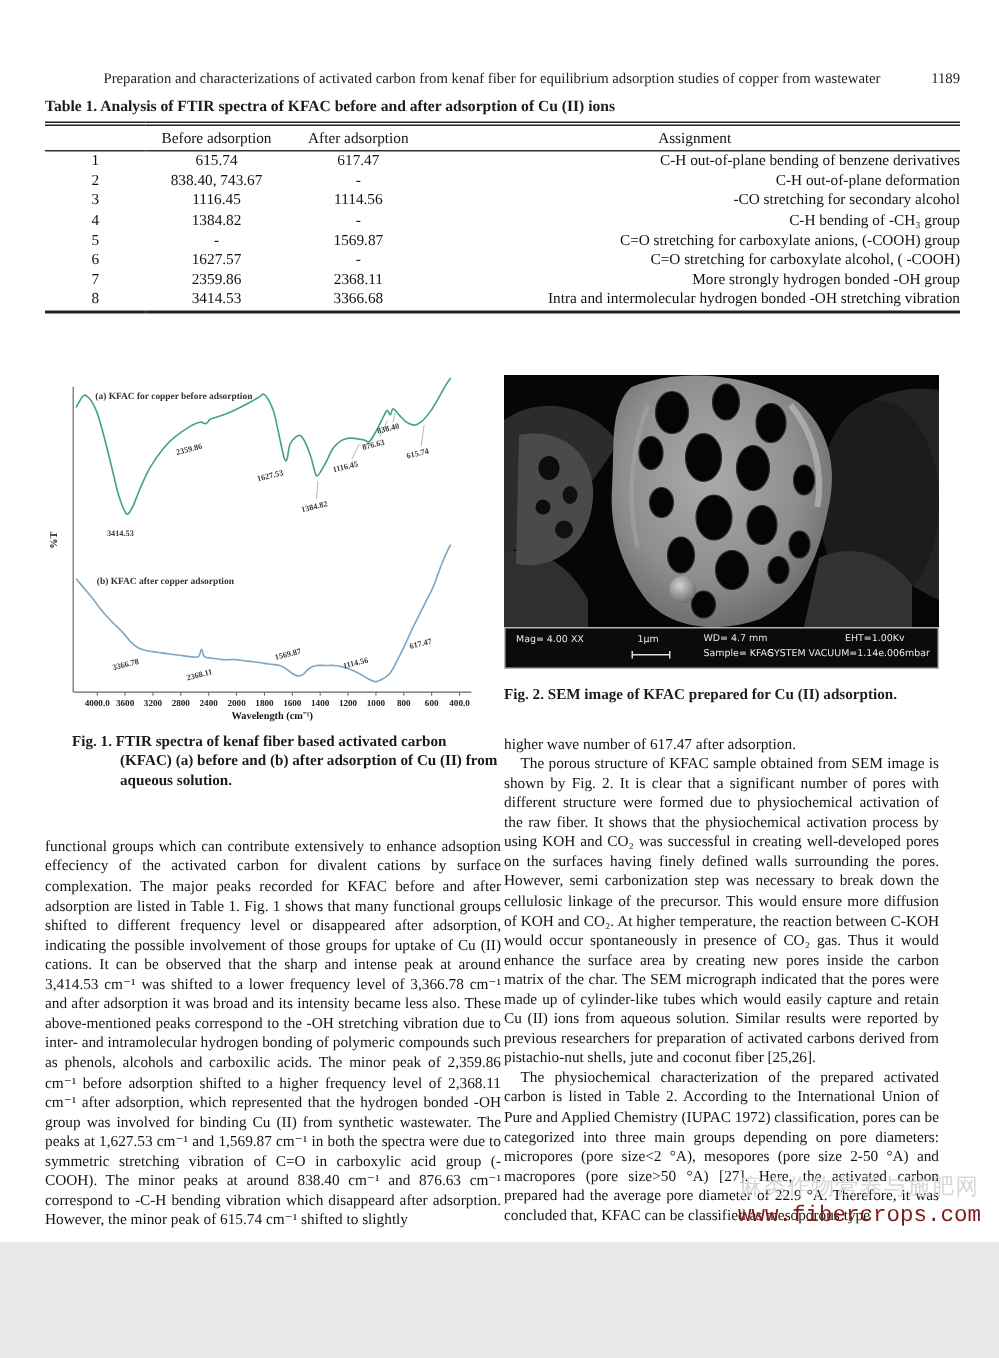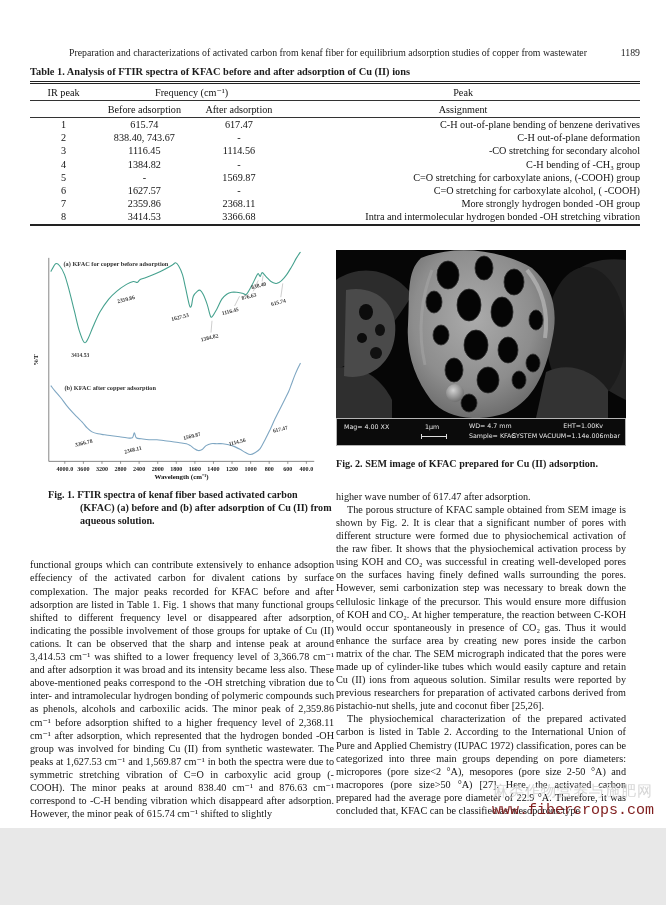--- a/index.html
+++ b/index.html
@@ -78,11 +78,6 @@
           <col style="width:58%">
       </colgroup>
       <thead>
-        <tr class="h1">
-          <th class="ct">IR peak</th>
-          <th class="ct" colspan="2">Frequency (cm⁻¹)</th>
-          <th class="ct">Peak</th>
-        </tr>
         <tr class="h2">
           <th></th>
           <th class="ct">Before adsorption</th>

